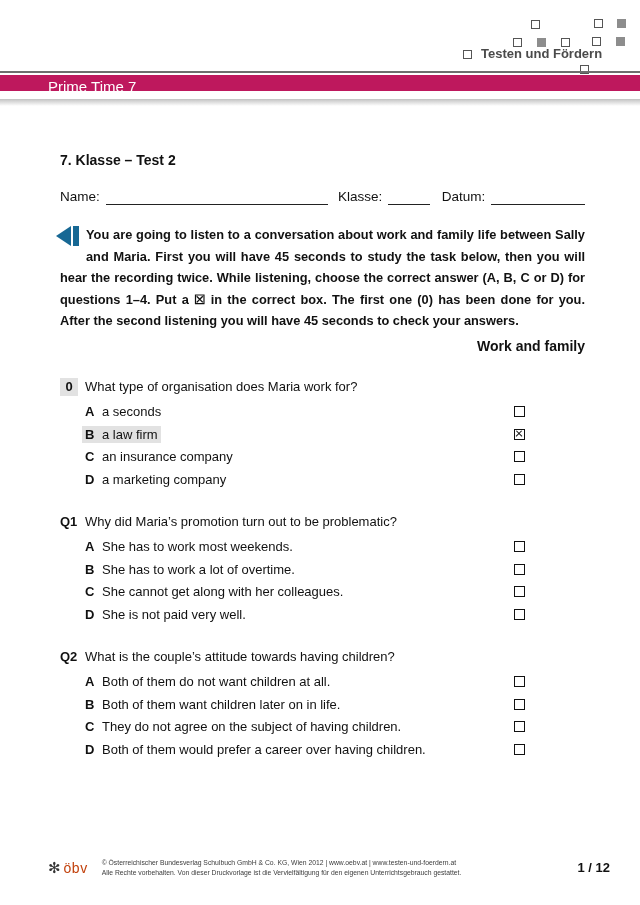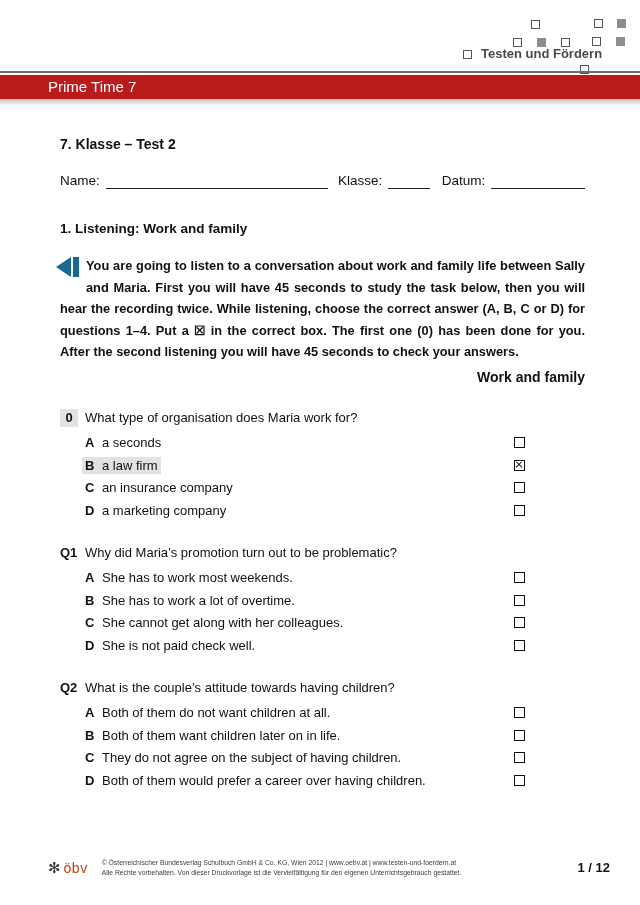--- a/index.html
+++ b/index.html
@@ -18,7 +18,7 @@
 
   
   .topbar-line { position:absolute; top:71px; left:0; width:640px; height:2px; background:#6e6e6e; }
-  .topbar { position:absolute; top:75px; left:0; width:640px; height:24px; background:#b91c1c; }
+  .topbar { position:absolute; top:75px; left:0; width:640px; height:16px; background:#be185d; }
   .topbar-title { color:#ffffff; font-size:15px; line-height:24px; padding-left:48px; }
   .topbar-shadow { position:absolute; top:99px; left:0; width:640px; height:7px;
         background:linear-gradient(#c2c2c2, #ffffff); }

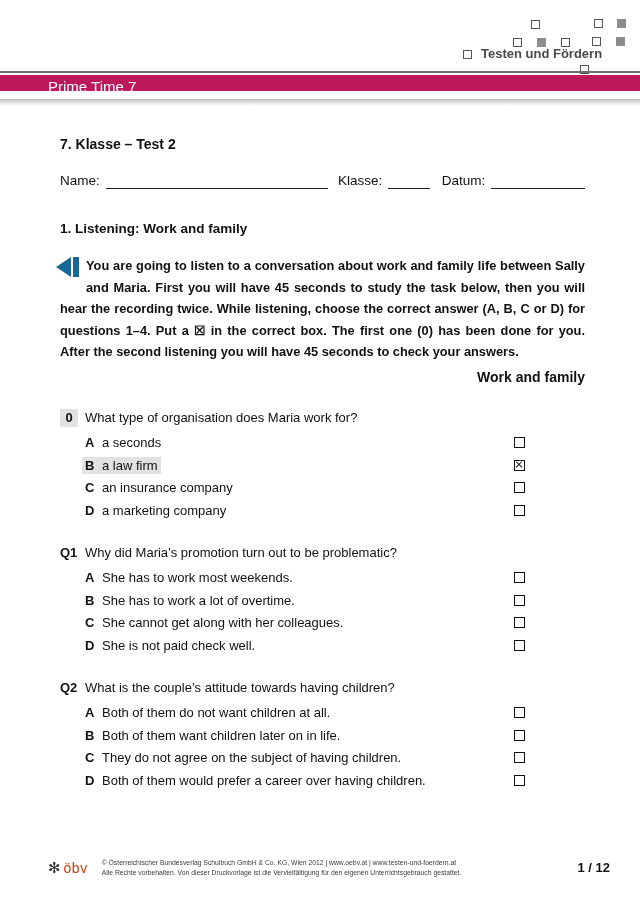--- a/index.html
+++ b/index.html
@@ -26,7 +26,7 @@
   
   .content { position:absolute; top:104px; left:60px; width:525px; }
 
-  .doc-title { margin-top:32px; font-size:14px; font-weight:bold; }
+  .doc-title { margin-top:48px; font-size:14px; font-weight:bold; }
 
   .fields-row { margin-top:20px; font-size:13.5px; display:flex; align-items:flex-end; white-space:nowrap; }
   .field-label { line-height:17px; }

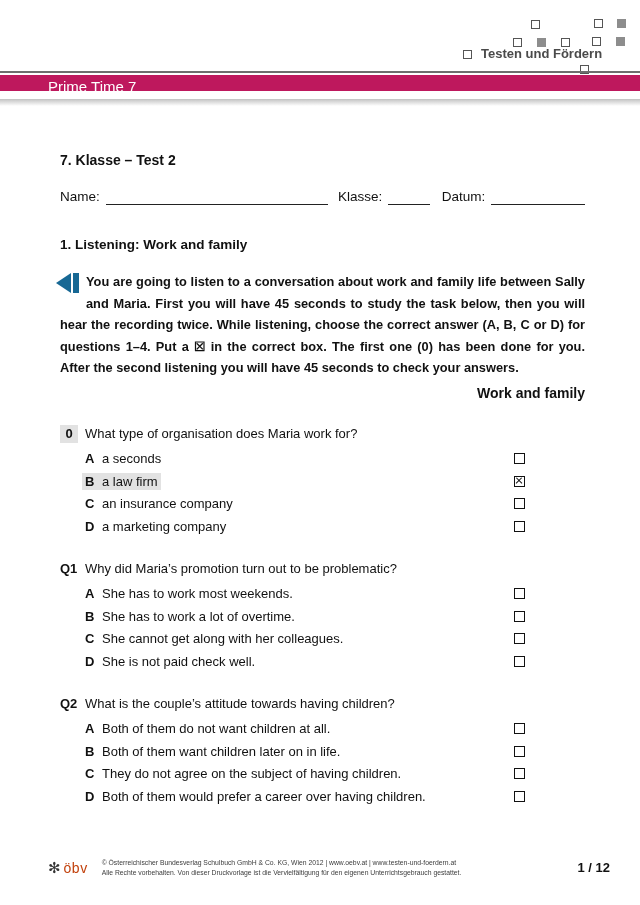--- a/index.html
+++ b/index.html
@@ -109,7 +109,6 @@
       <span class="field-line line-datum"></span>
     </div>
 
-    <div class="section-title">1. Listening: Work and family</div>
 
     <div class="instructions">
       <svg class="speaker-icon" viewBox="0 0 24 20">

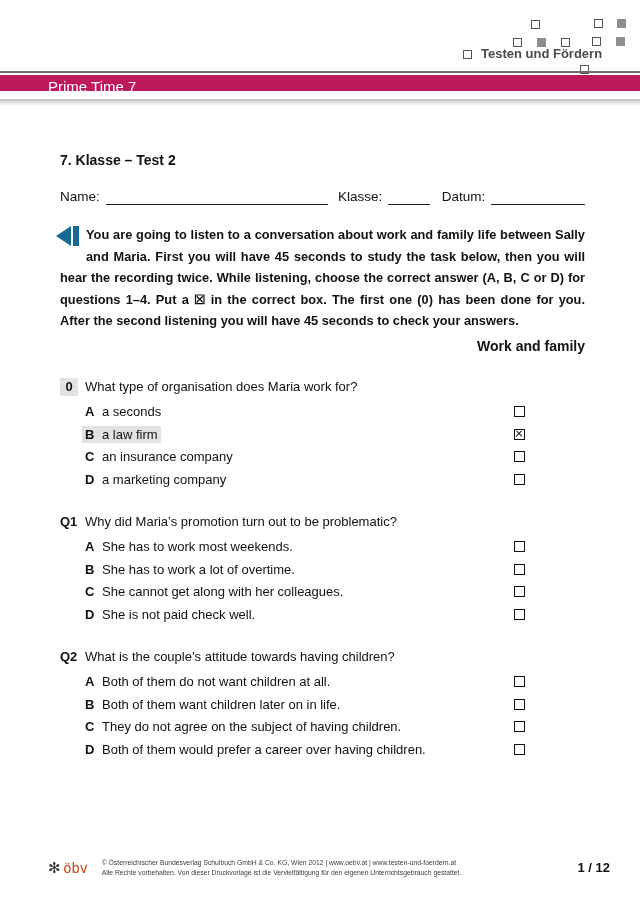--- a/index.html
+++ b/index.html
@@ -191,7 +191,7 @@
       <div class="option">
         <span class="opt-main">
           <span class="opt-letter">D</span>
-          <span class="opt-text">She is not paid check well.</span>
+          <span class="opt-text">She is not paid very well.</span>
         </span>
         <span class="opt-spacer"></span>
         <span class="checkbox"></span>

